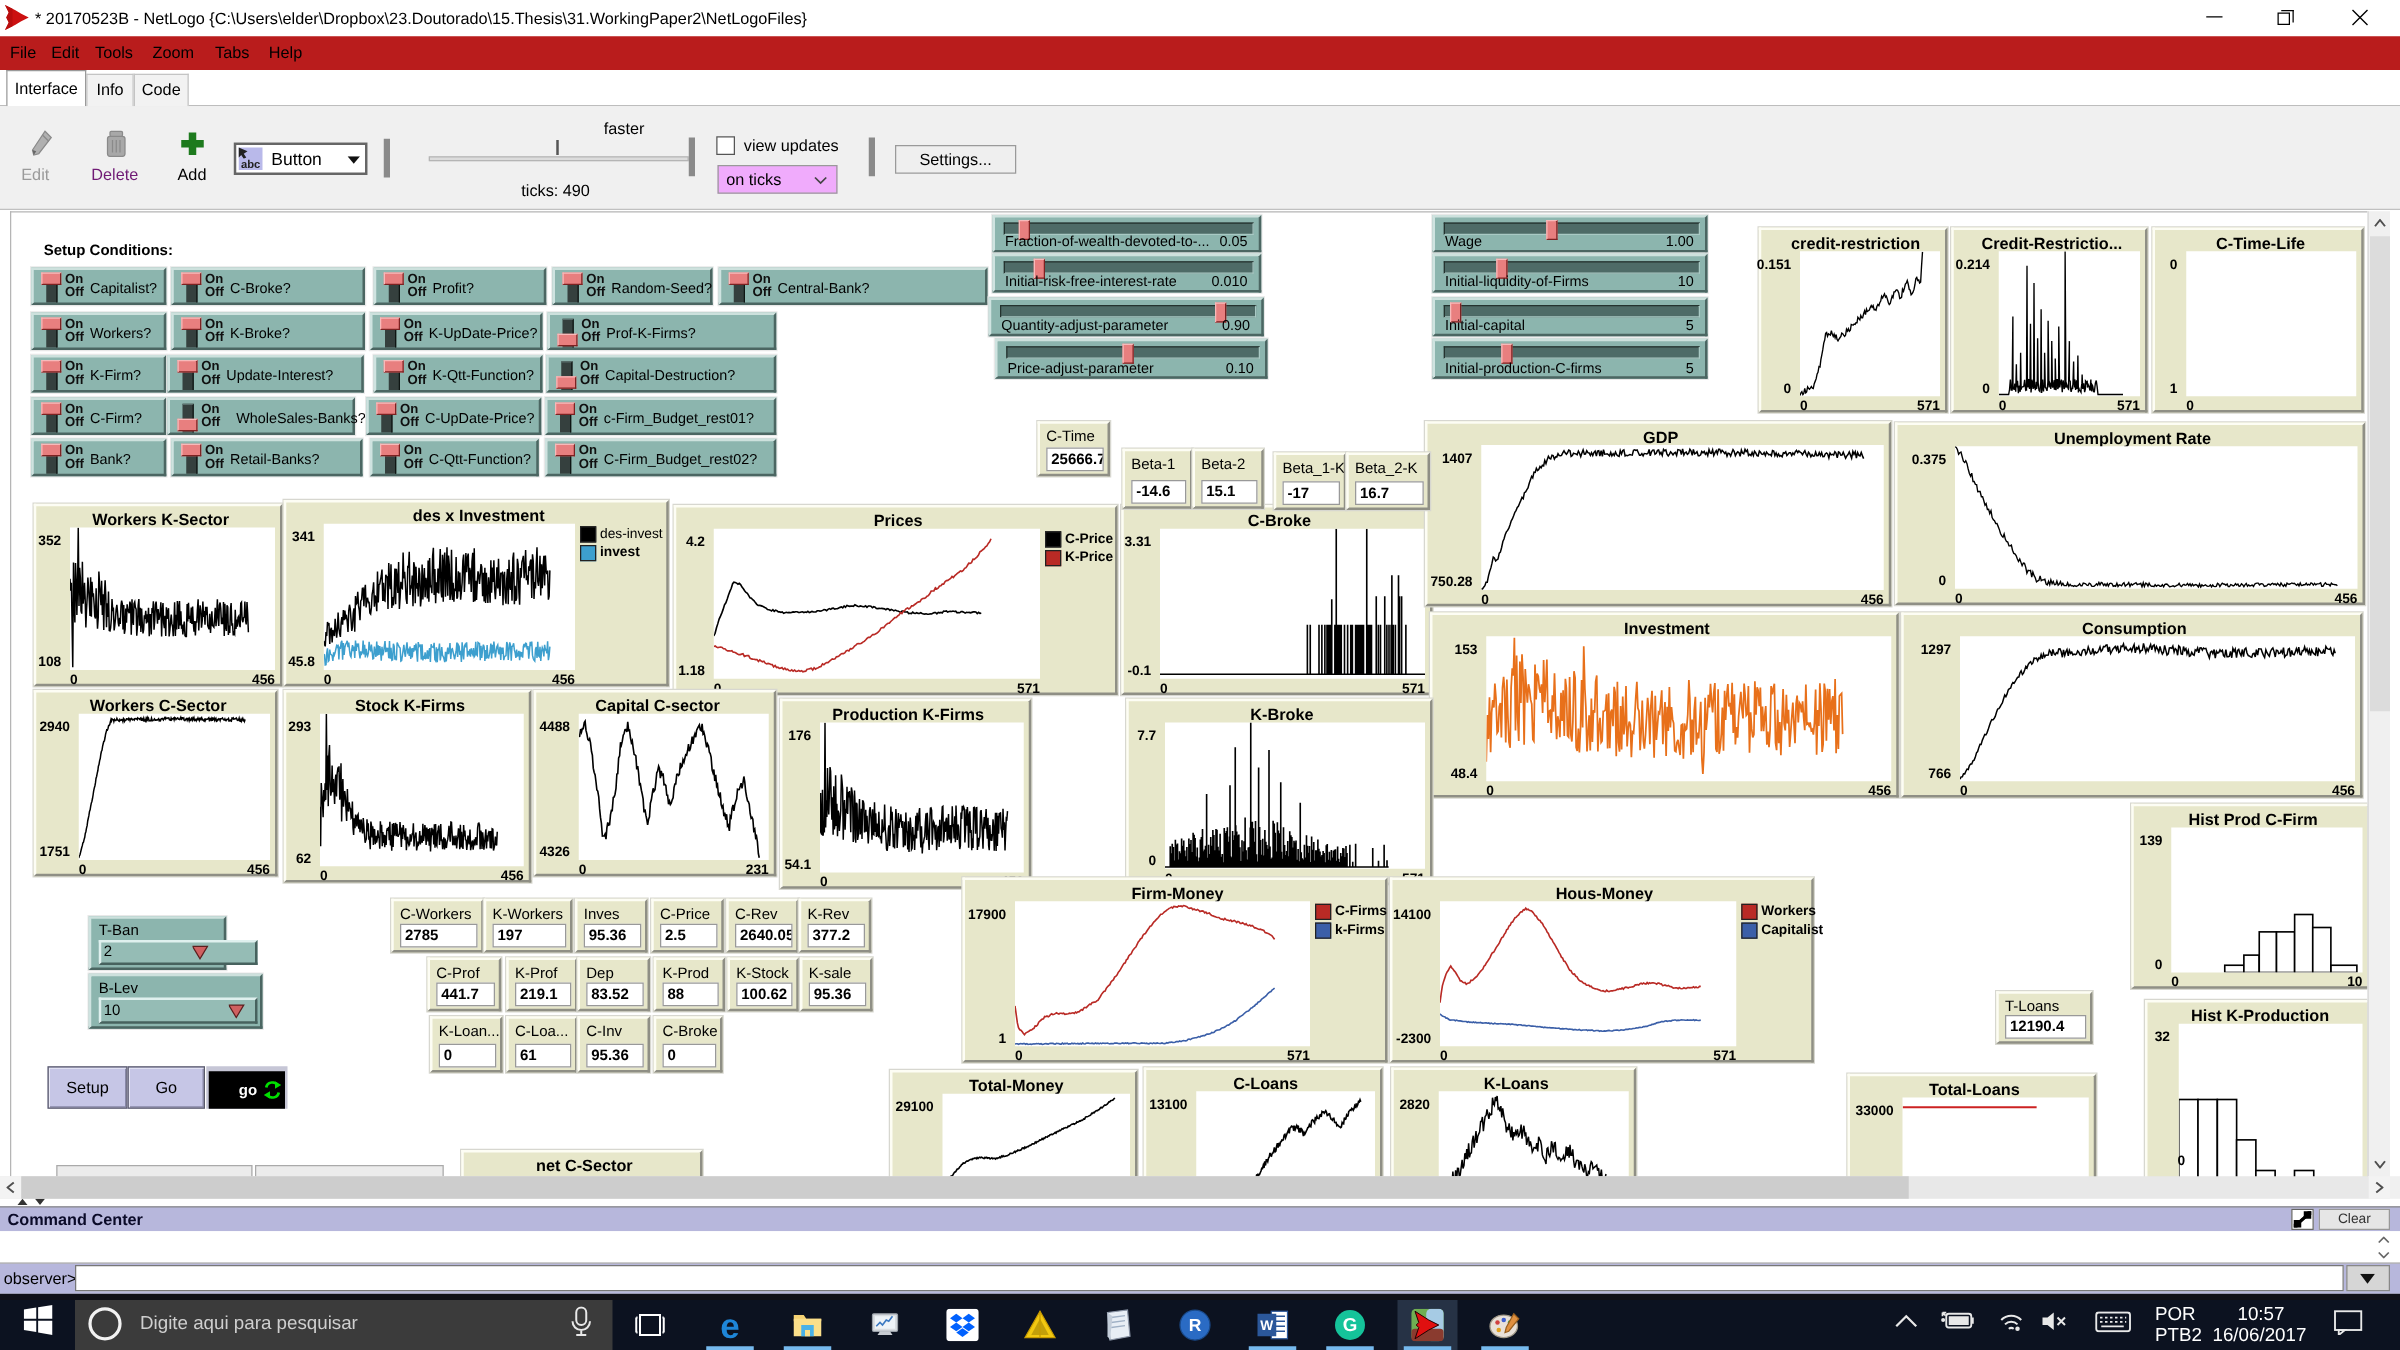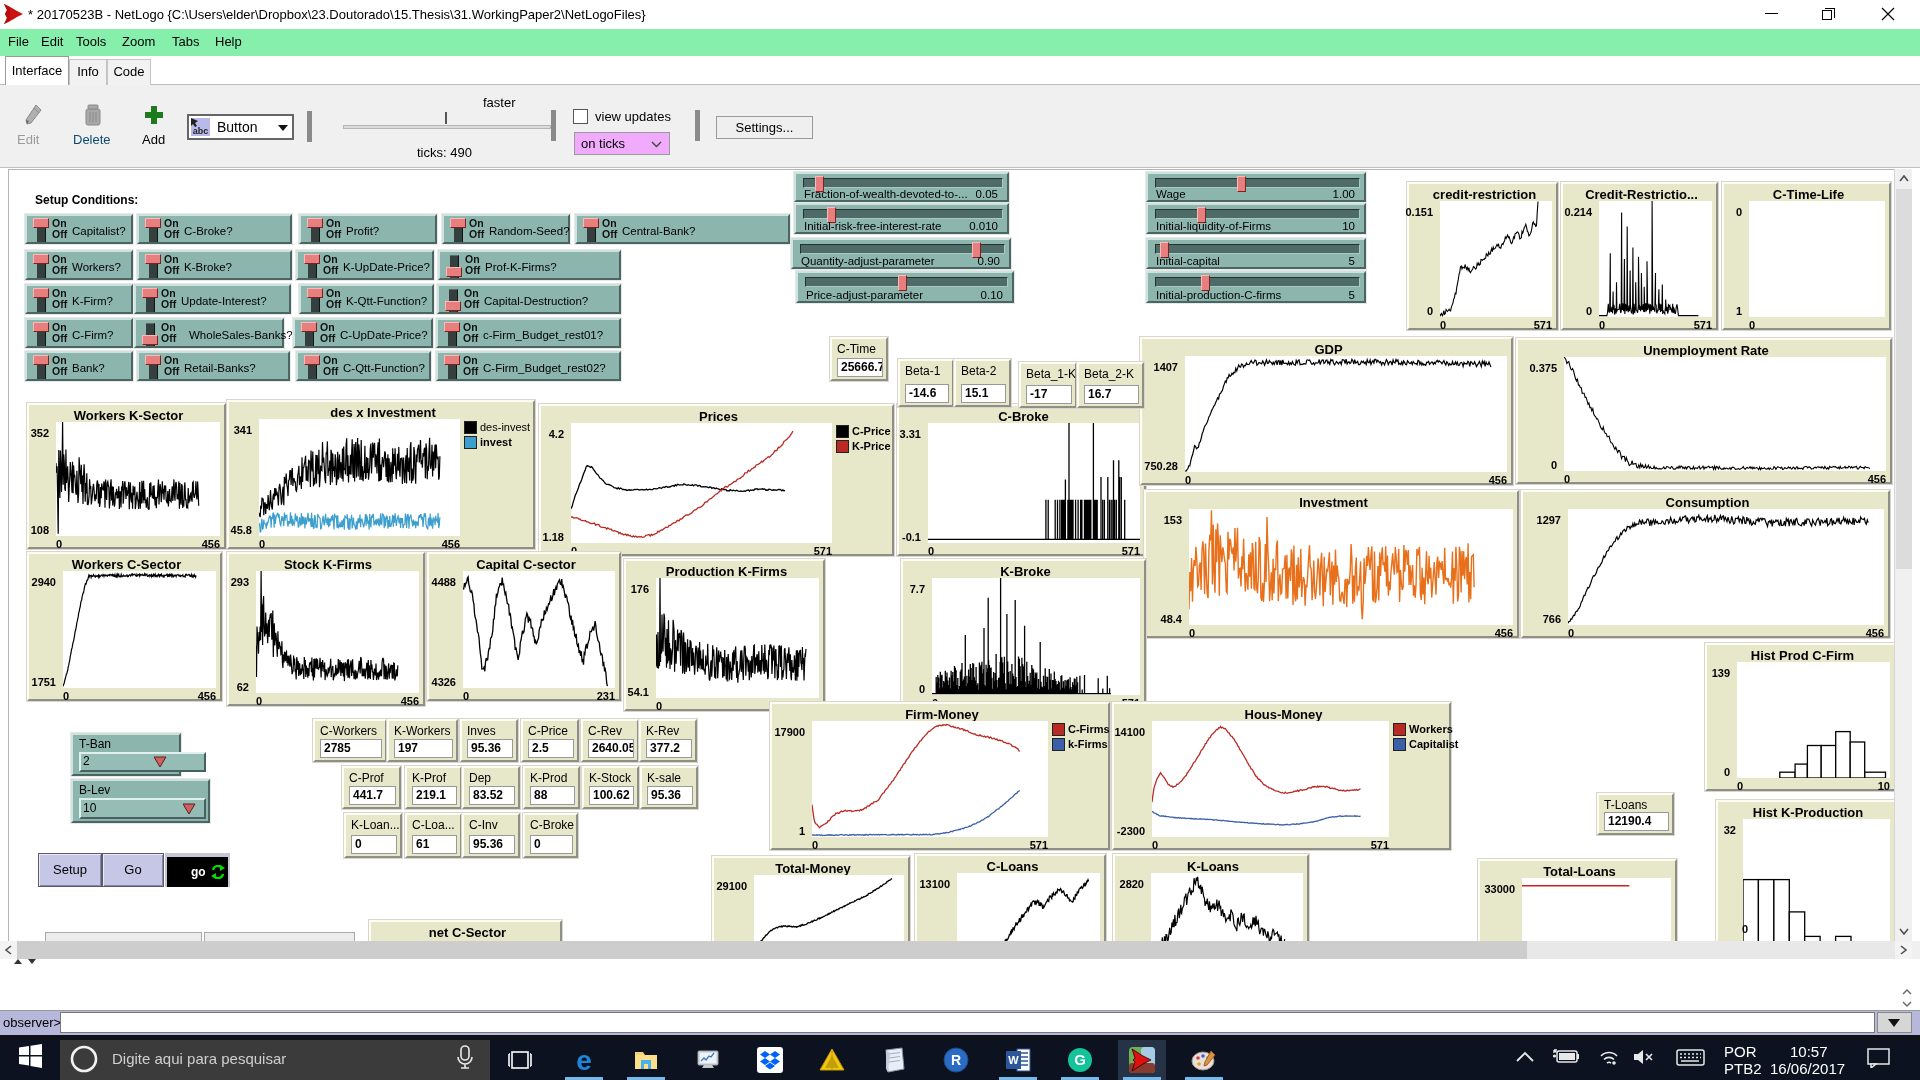--- a/index.html
+++ b/index.html
@@ -32,7 +32,7 @@
         <path d="M1 1 L13 13 M13 1 L1 13" stroke="#000" stroke-width="1.1"></path>
       </svg>
 </div>
-<div class="abs" style="left:0;top:29px;width:1920px;height:27px;background:#86efac">
+<div class="abs" style="left:0;top:29px;width:1920px;height:27px;background:#b91c1c">
 <div class="abs" style="left:8px;top:5px;font-size:13px;color:#000">File</div>
 <div class="abs" style="left:41px;top:5px;font-size:13px;color:#000">Edit</div>
 <div class="abs" style="left:76px;top:5px;font-size:13px;color:#000">Tools</div>

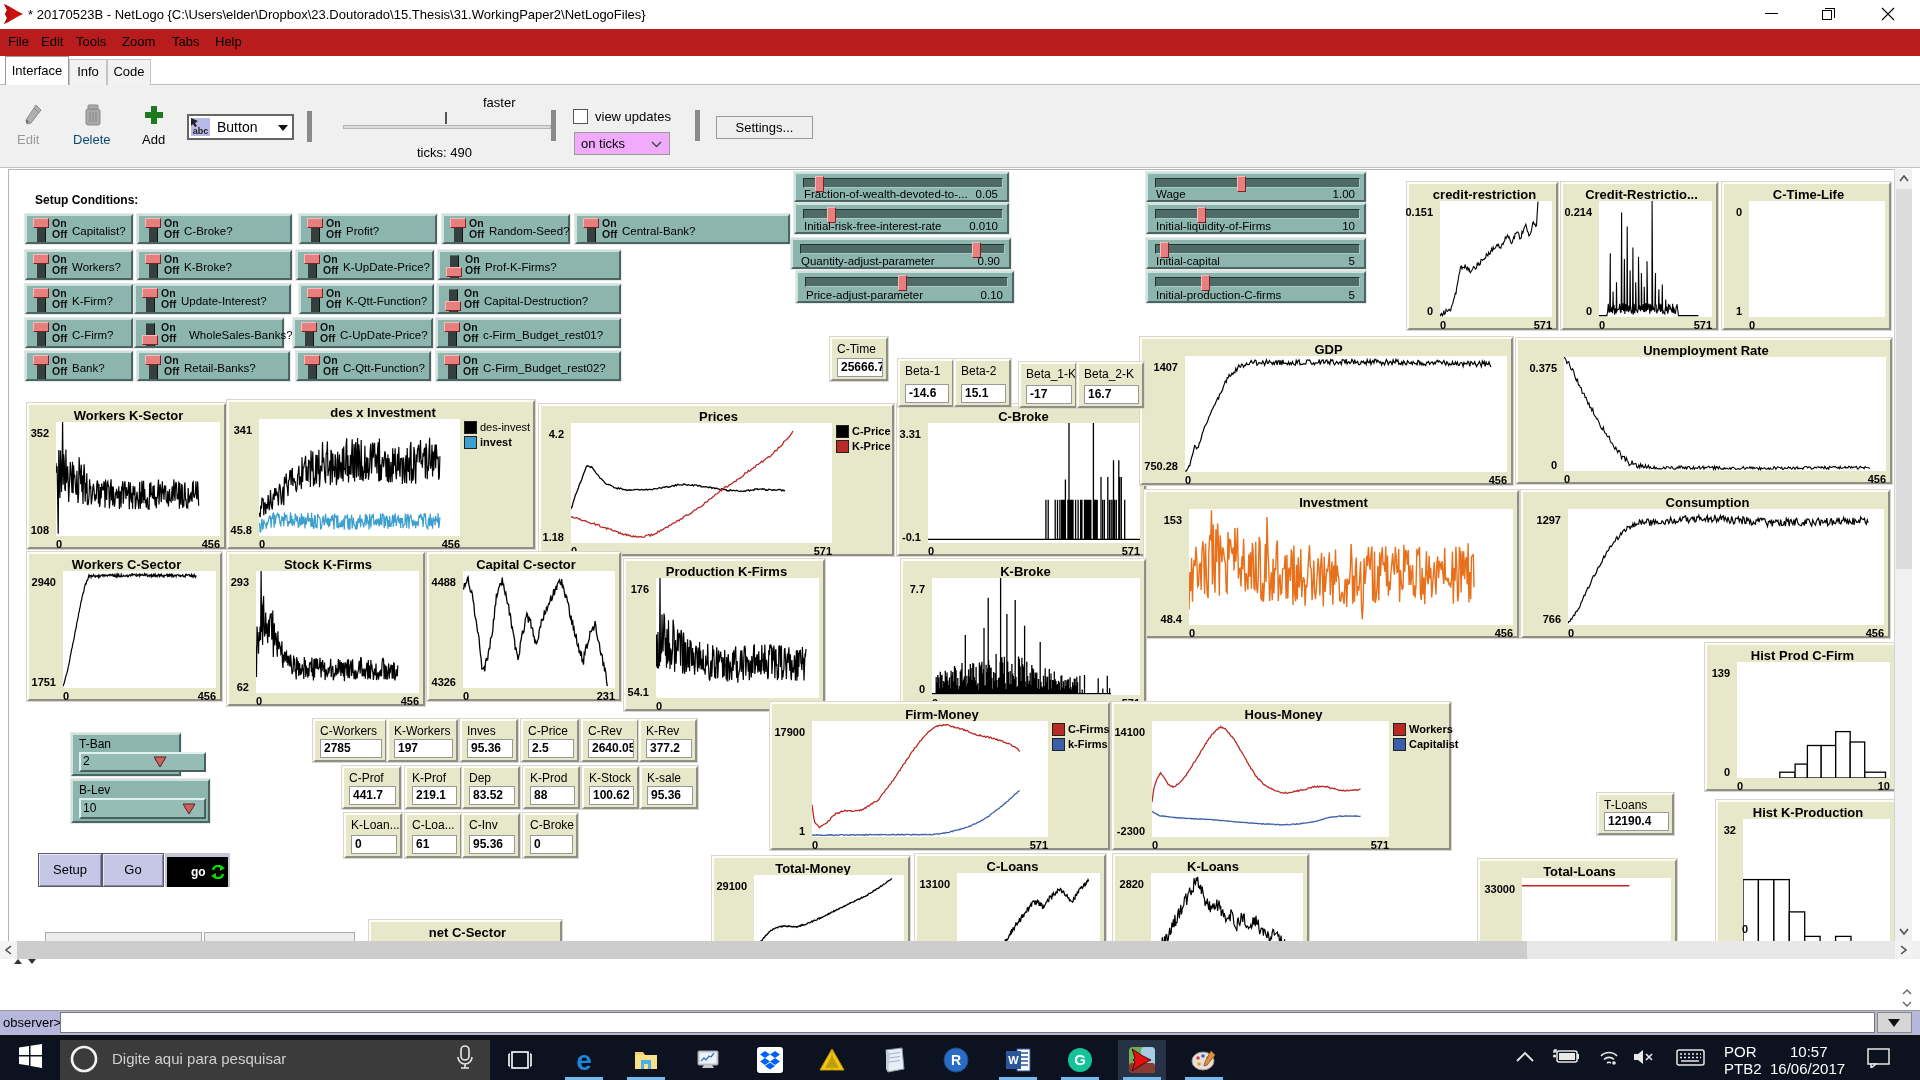--- a/index.html
+++ b/index.html
@@ -61,7 +61,7 @@
         <line x1="10" y1="9" x2="10" y2="19" stroke="#8a8a8a"></line>
         <line x1="13" y1="9" x2="13" y2="19" stroke="#8a8a8a"></line>
       </svg>
-<div class="abs" style="left:73px;top:47px;font-size:13px;color:#0c4a6e">Delete</div>
+<div class="abs" style="left:73px;top:47px;font-size:13px;color:#701a75">Delete</div>
 <div class="abs" style="left:145px;top:107px;"></div>
 <svg class="abs" style="left:144px;top:20px" width="20" height="20">
         <path d="M10 1 V19 M1 10 H19" stroke="#1d7a1d" stroke-width="6"></path>

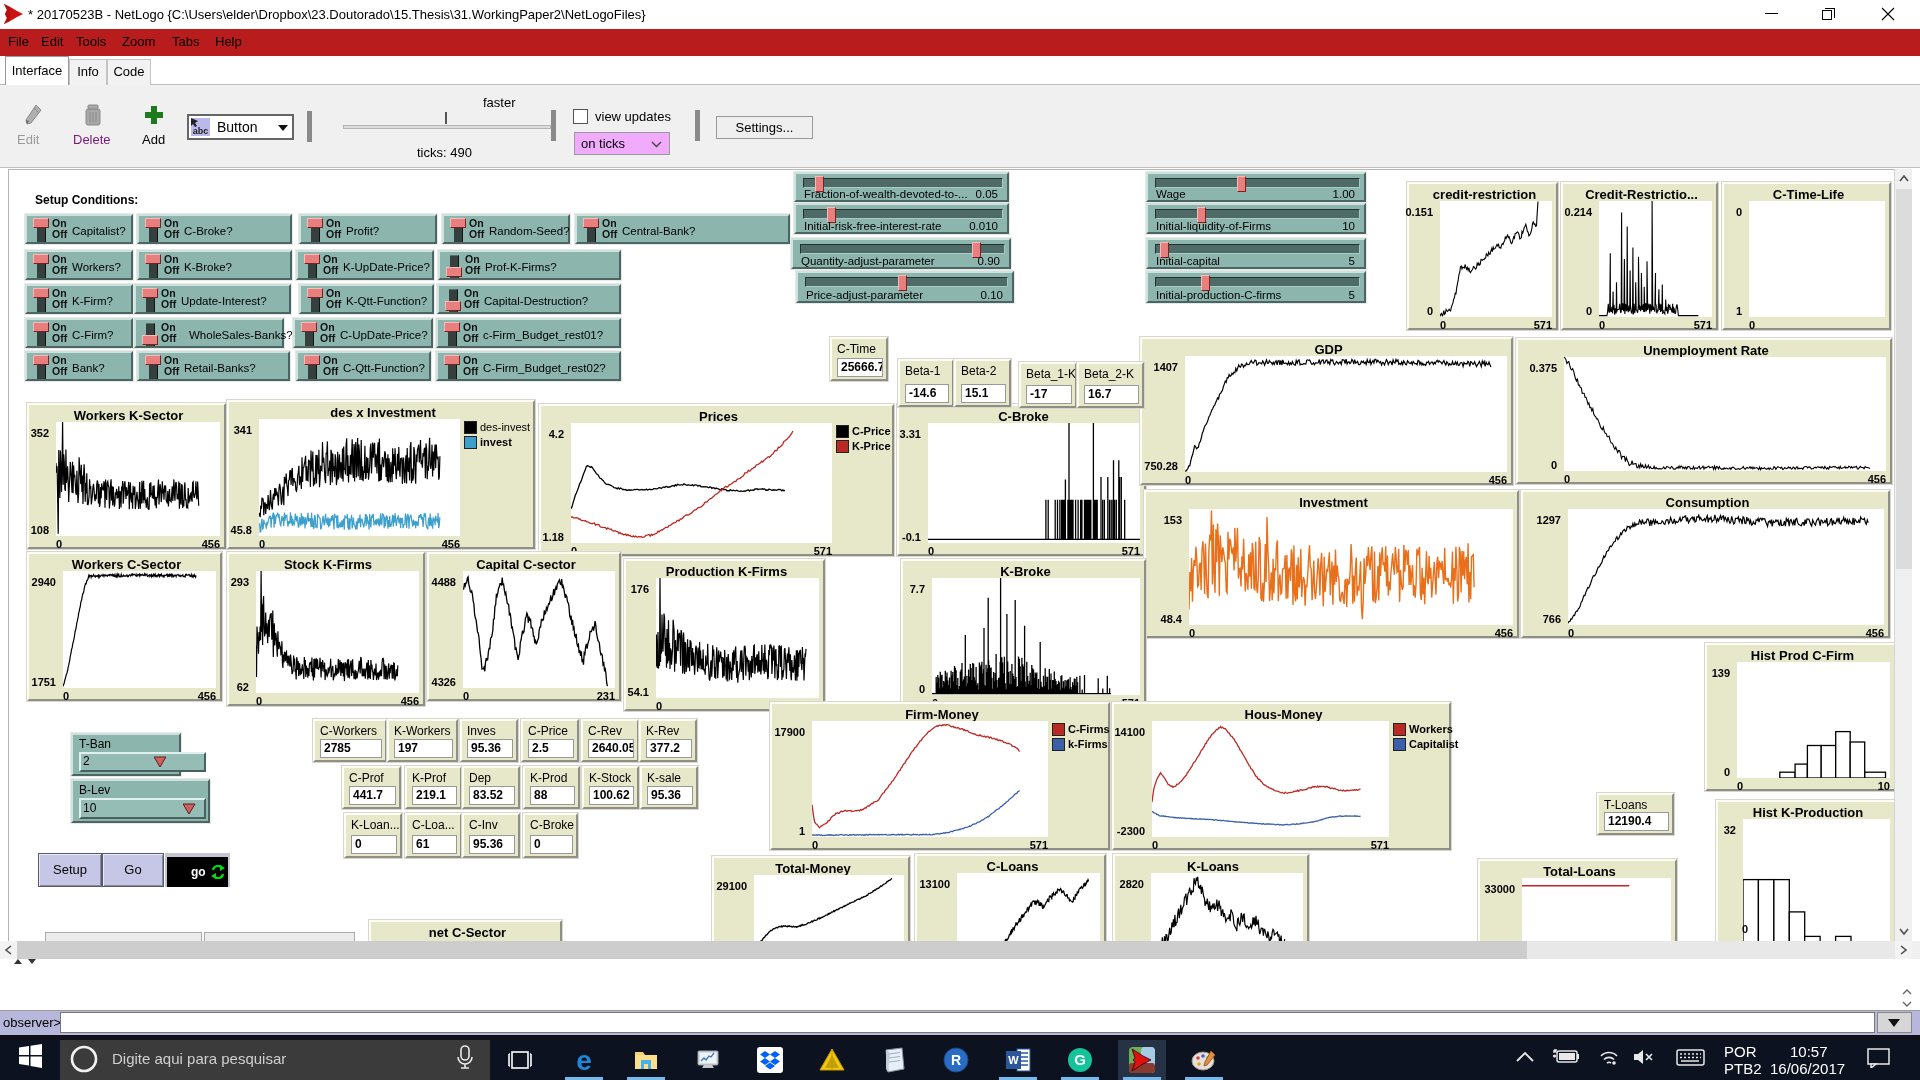--- a/index.html
+++ b/index.html
@@ -744,6 +744,20 @@
       <polygon points="4,5 8,0 12,5" fill="#333"></polygon>
       <polygon points="18,0 22,5 26,0" fill="#333"></polygon>
     </svg>
+<div class="abs" style="left:0;top:965px;width:1920px;height:20px;background:#b7b7dc;border-top:1px solid #888">
+<div class="abs" style="left:6px;top:2px;font-size:13px;font-weight:bold;color:#0a0a28">Command Center</div>
+<div class="abs" style="left:1833px;top:1px;width:18px;height:17px;background:#fff;border:1px solid #666">
+        <svg width="16" height="15" style="position:absolute;left:0px;top:0px">
+          <line x1="4" y1="11" x2="12" y2="4" stroke="#000" stroke-width="2"></line>
+          <polygon points="12,1 15,1 15,4 10,4 12,2" fill="#000"></polygon>
+          <polygon points="1,14 1,11 4,11 4,14" fill="#000"></polygon>
+          <polygon points="9,1 15,1 15,7 9,7" fill="#000"></polygon>
+          <polygon points="1,8 7,8 7,14 1,14" fill="#000"></polygon>
+          <line x1="4" y1="11" x2="12" y2="4" stroke="#000" stroke-width="2.4"></line>
+        </svg>
+      </div>
+<div class="abs" style="left:1855px;top:1px;width:57px;height:17px;background:#e6e6e6;border:1px solid #999;font-size:11px;text-align:center;line-height:15px;color:#333">Clear</div>
+</div>
 <div class="abs" style="left:0;top:985px;width:1920px;height:26px;background:#fff;border-bottom:1px solid #999">
 <svg class="abs" style="left:1902px;top:4px" width="10" height="6">
         <path d="M1 5 L5 1 L9 5" fill="none" stroke="#666" stroke-width="1.4"></path>

